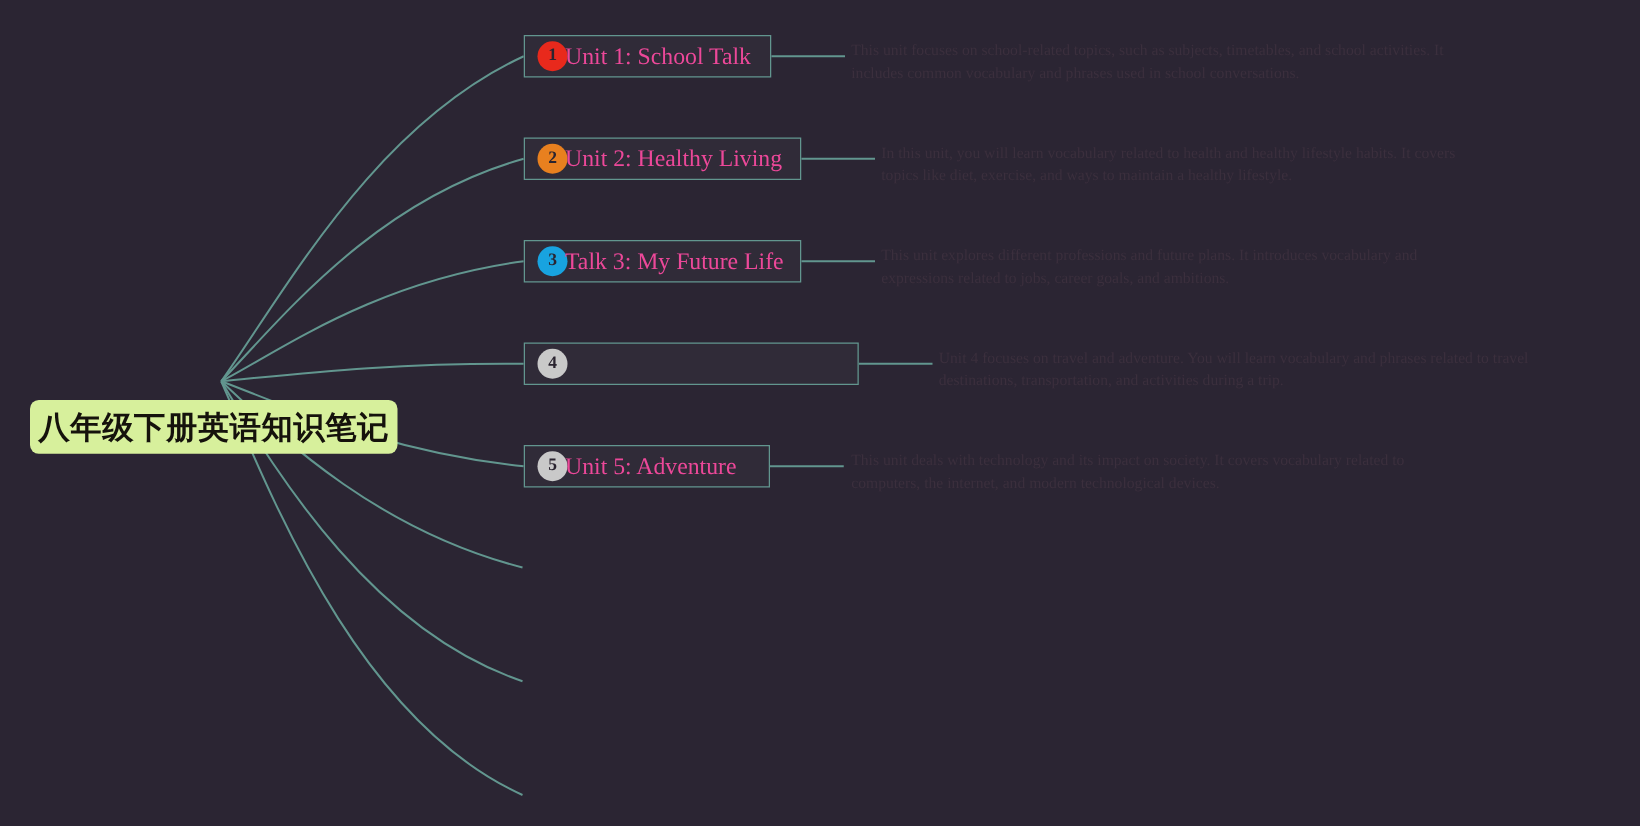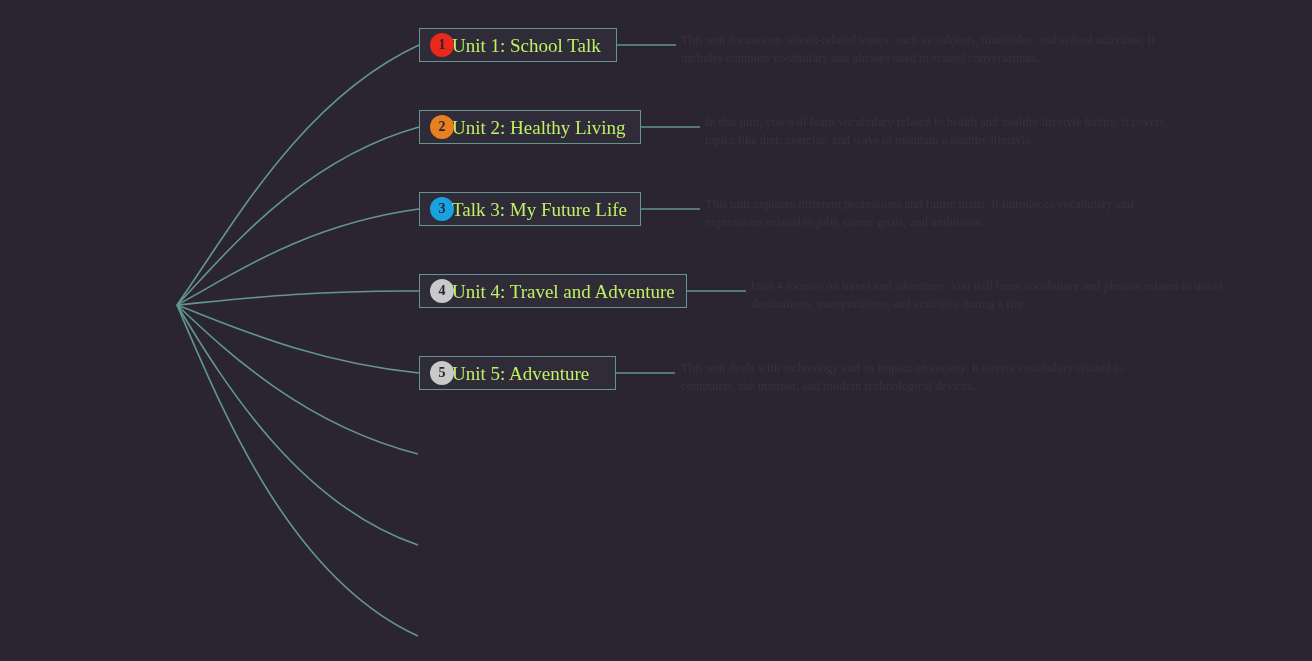--- a/index.html
+++ b/index.html
@@ -70,7 +70,7 @@
   }
   .unit-label {
     font-size: 19px;
-    color: #bef264;
+    color: #ec4899;
     white-space: nowrap;
     line-height: 1;
   }

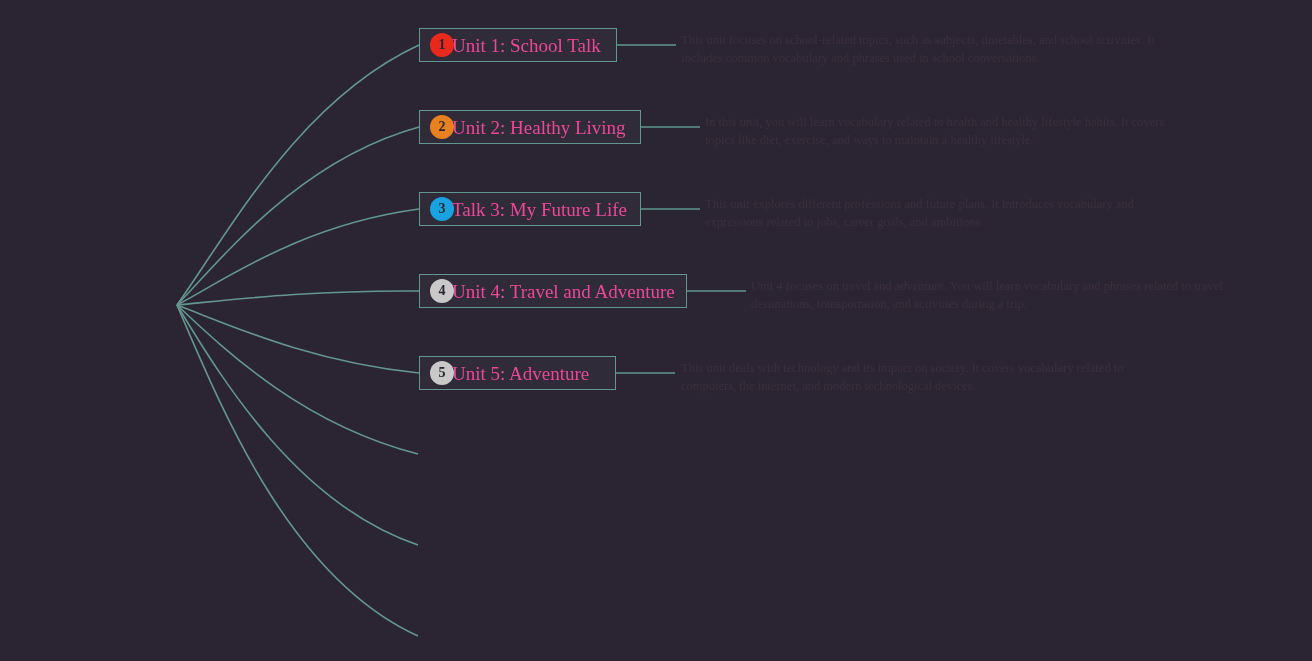--- a/index.html
+++ b/index.html
@@ -128,7 +128,6 @@
 
   <div class="unit-node" style="left:419px; top:274px; width:268px;">
     <span class="badge" style="background:#c9c9c9;">4</span>
-    <span class="unit-label">Unit 4: Travel and Adventure</span>
   </div>
   <div class="desc" style="left:751px; top:278px; width:498px;">Unit 4 focuses on travel and adventure. You will learn vocabulary and phrases related to travel destinations, transportation, and activities during a trip.</div>
 

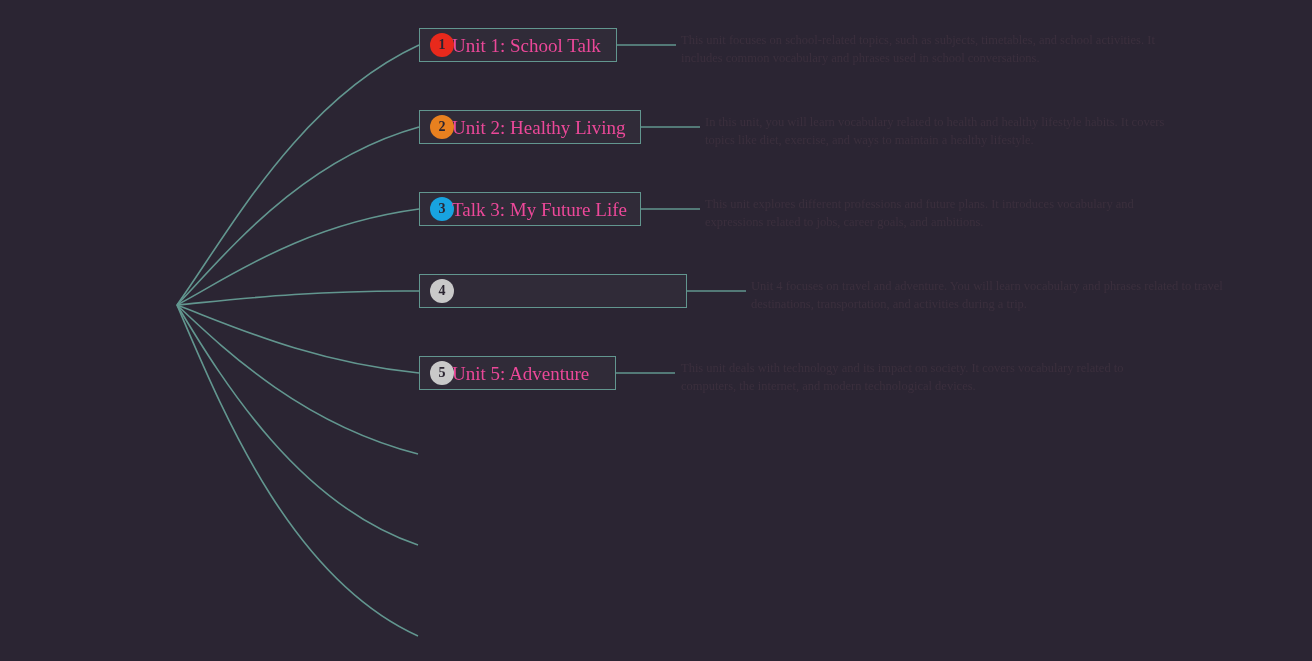--- a/index.html
+++ b/index.html
@@ -107,6 +107,9 @@
     </g>
   </svg>
 
+  <div class="root-node">
+    <span class="root-label">八年级下册英语知识笔记</span>
+  </div>
 
   <div class="unit-node" style="left:419px; top:28px; width:198px;">
     <span class="badge" style="background:#e8291c;">1</span>

